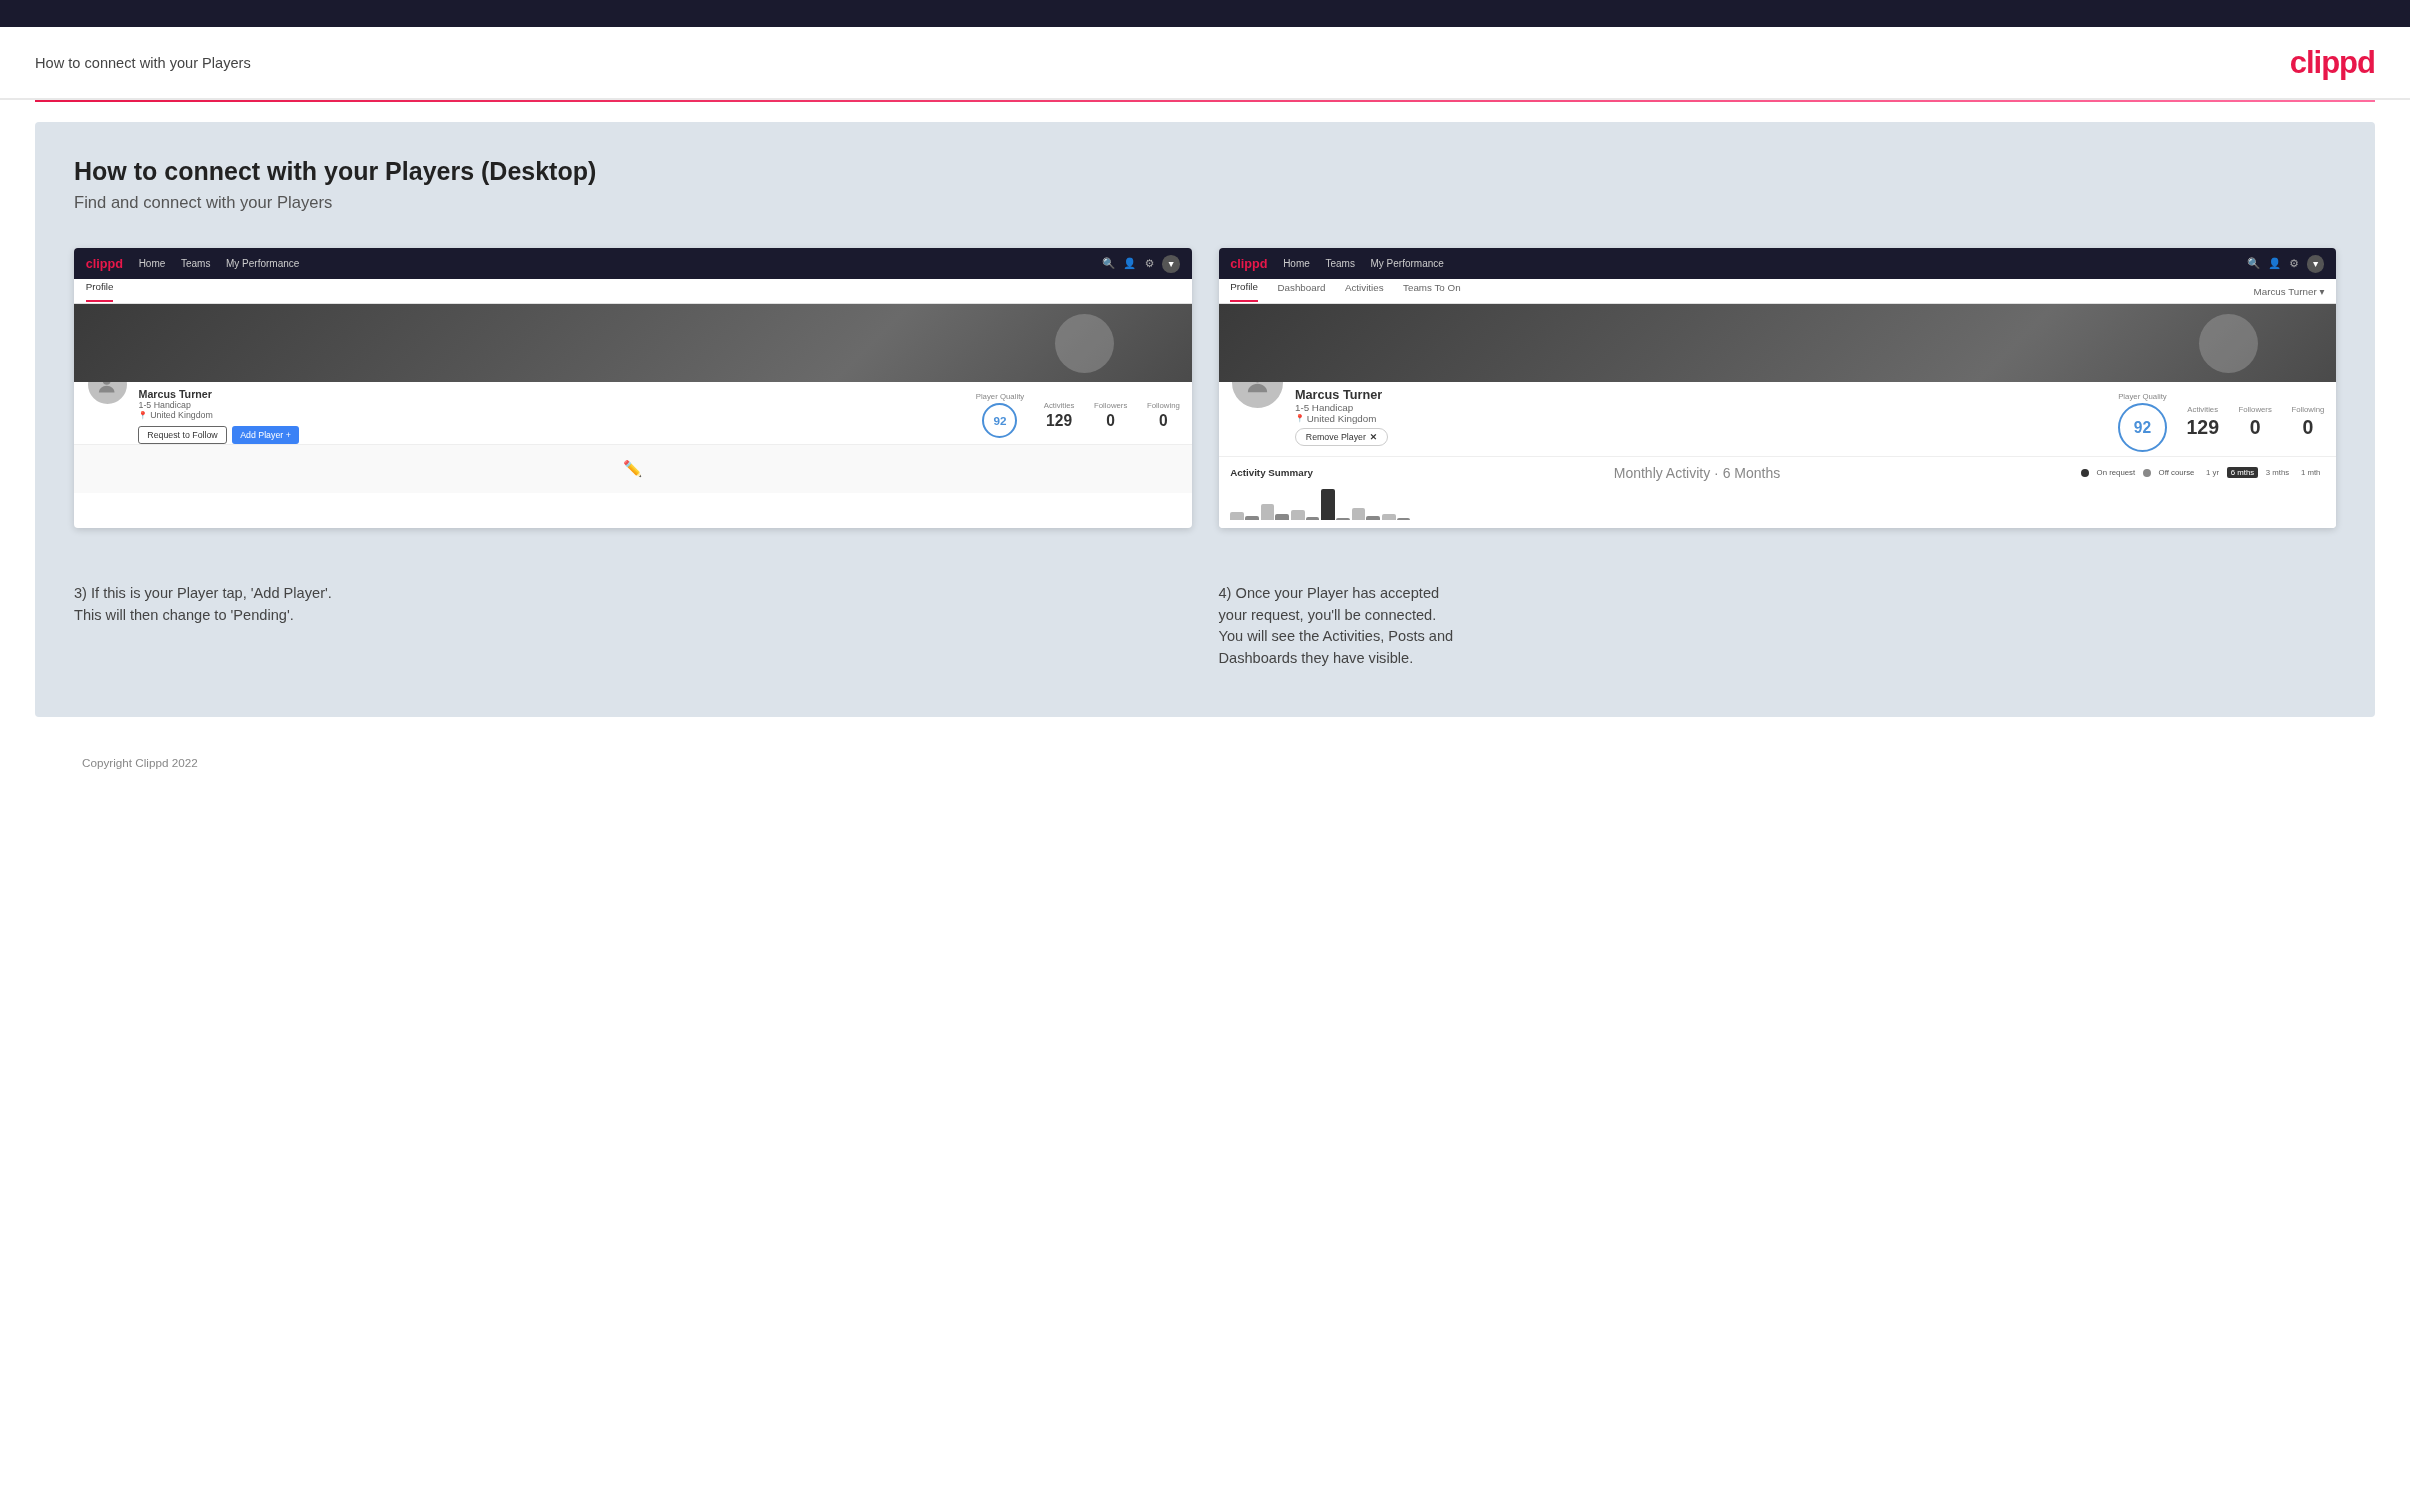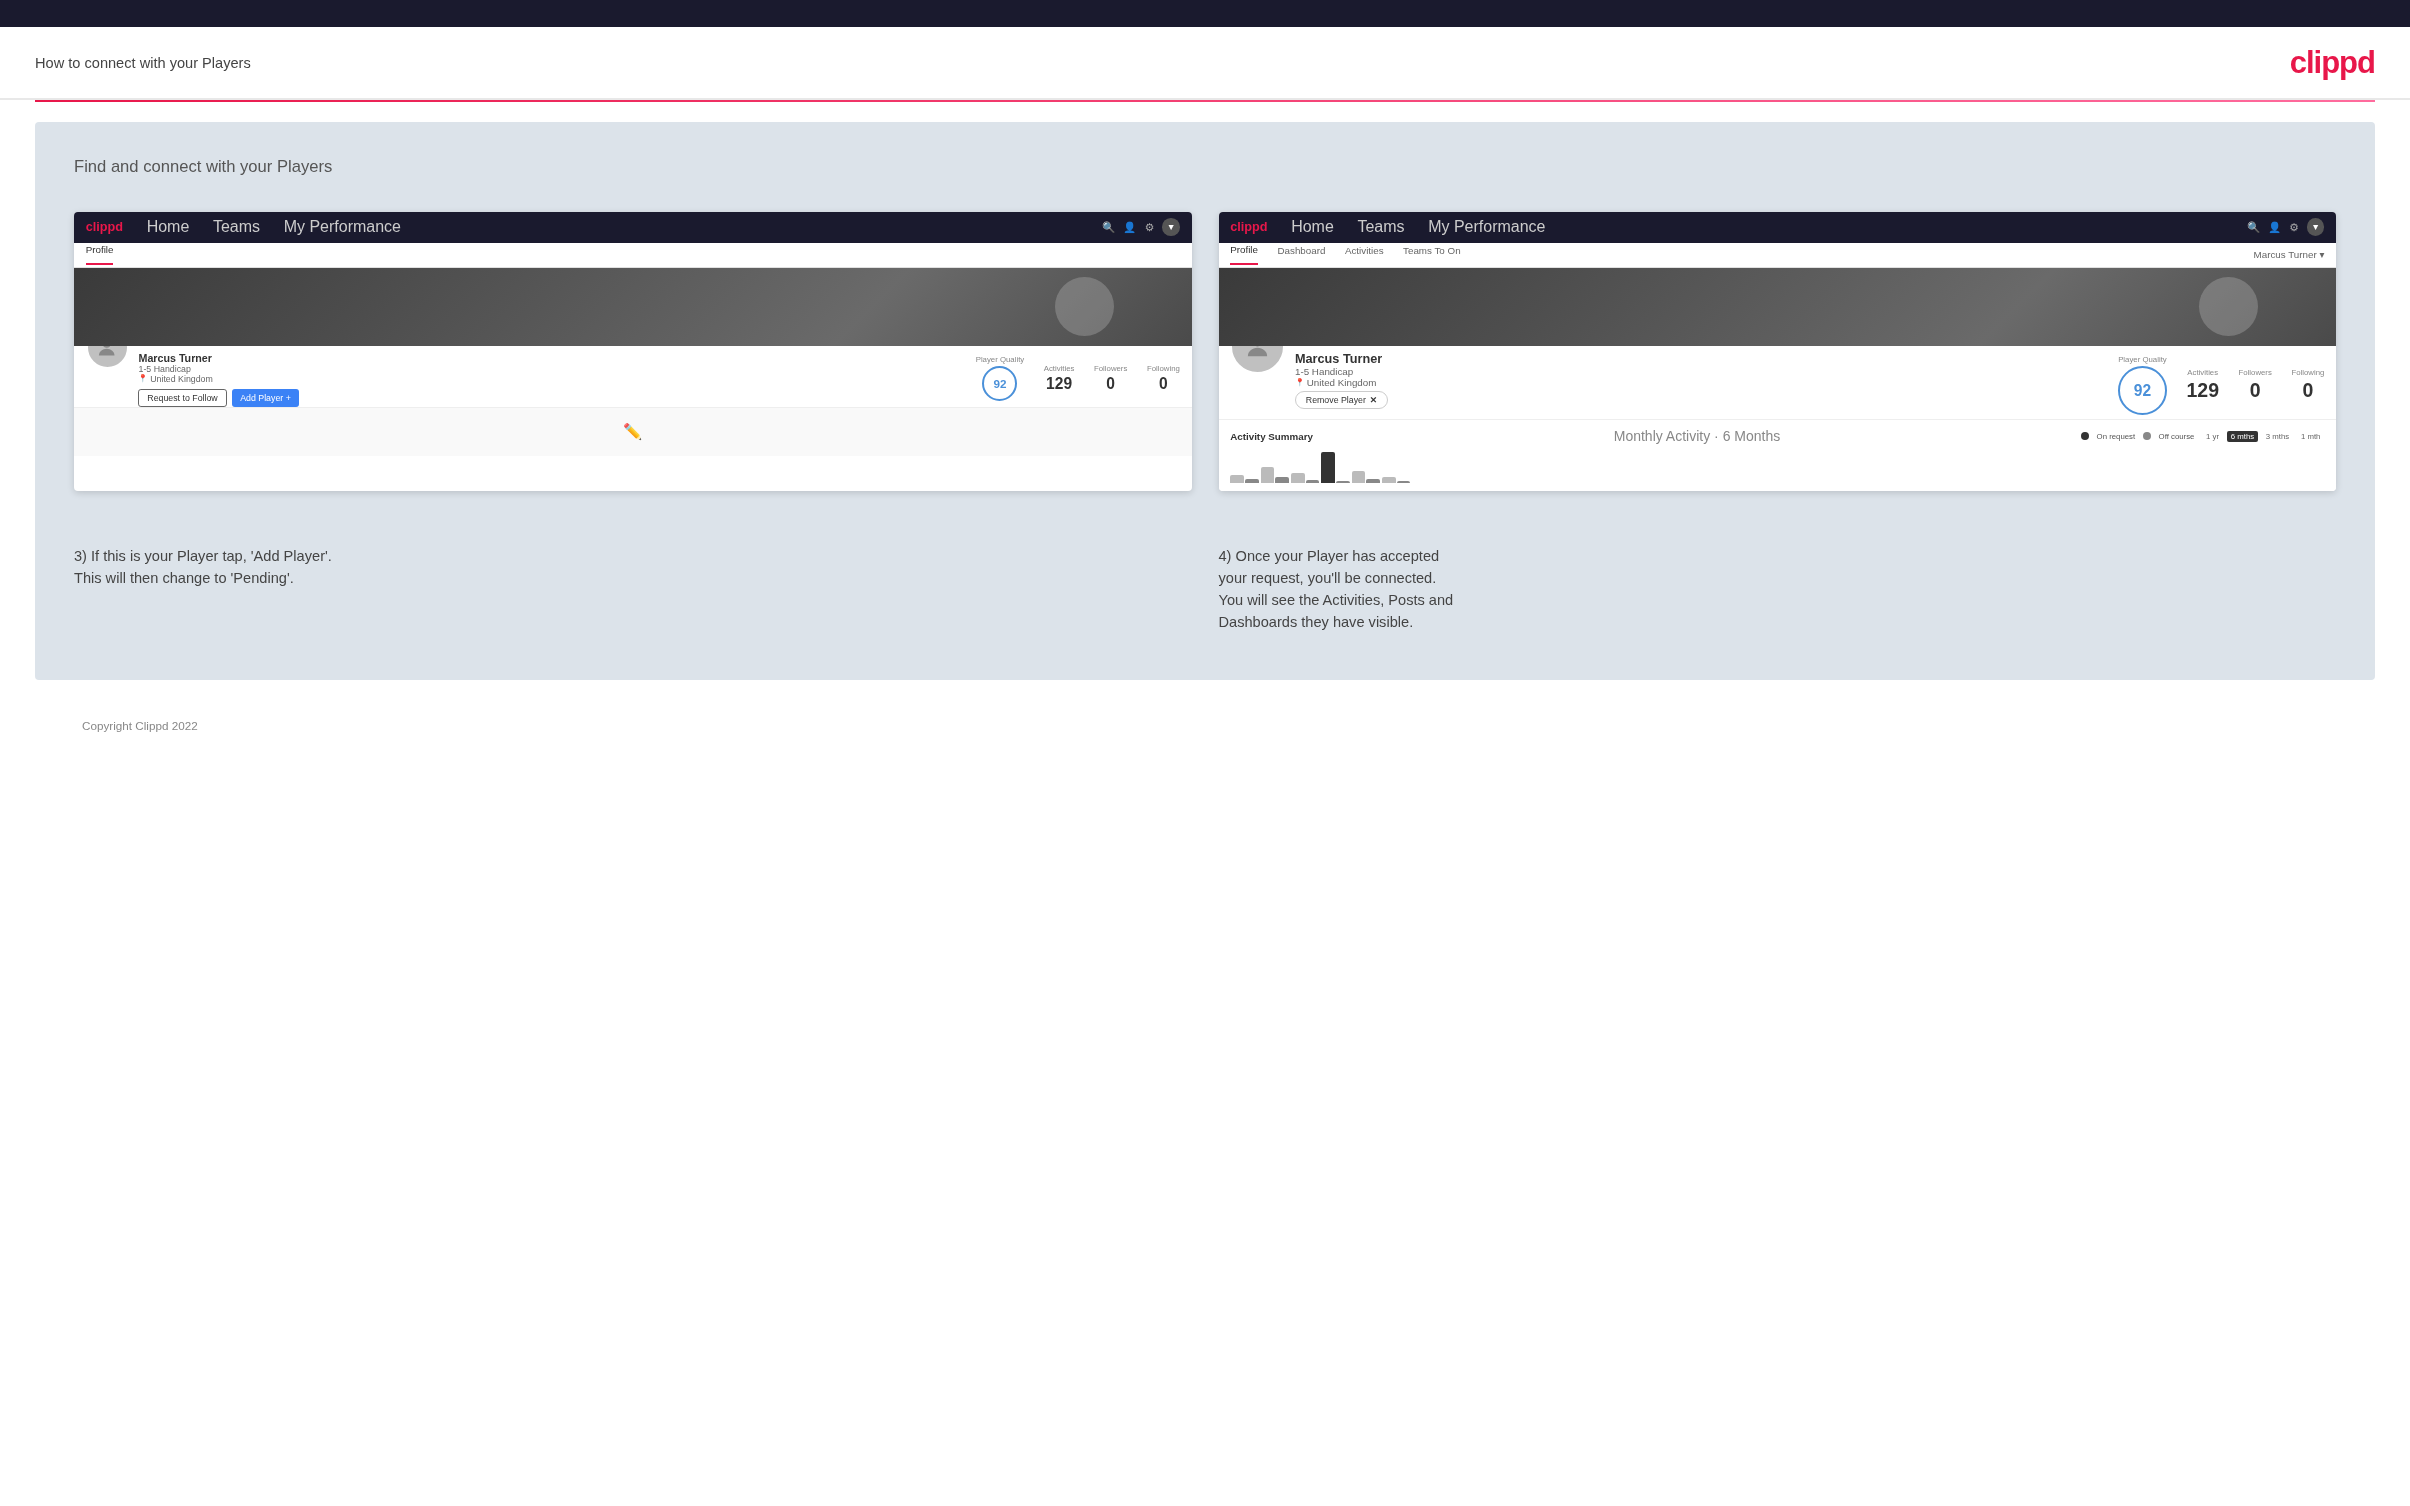--- a/index.html
+++ b/index.html
@@ -358,6 +358,7 @@
 
 <div class="main-content">
 
+  <div class="page-title">How to connect with your Players (Desktop)</div>
   <div class="page-subtitle">Find and connect with your Players</div>
 
   <div class="screenshots-row">

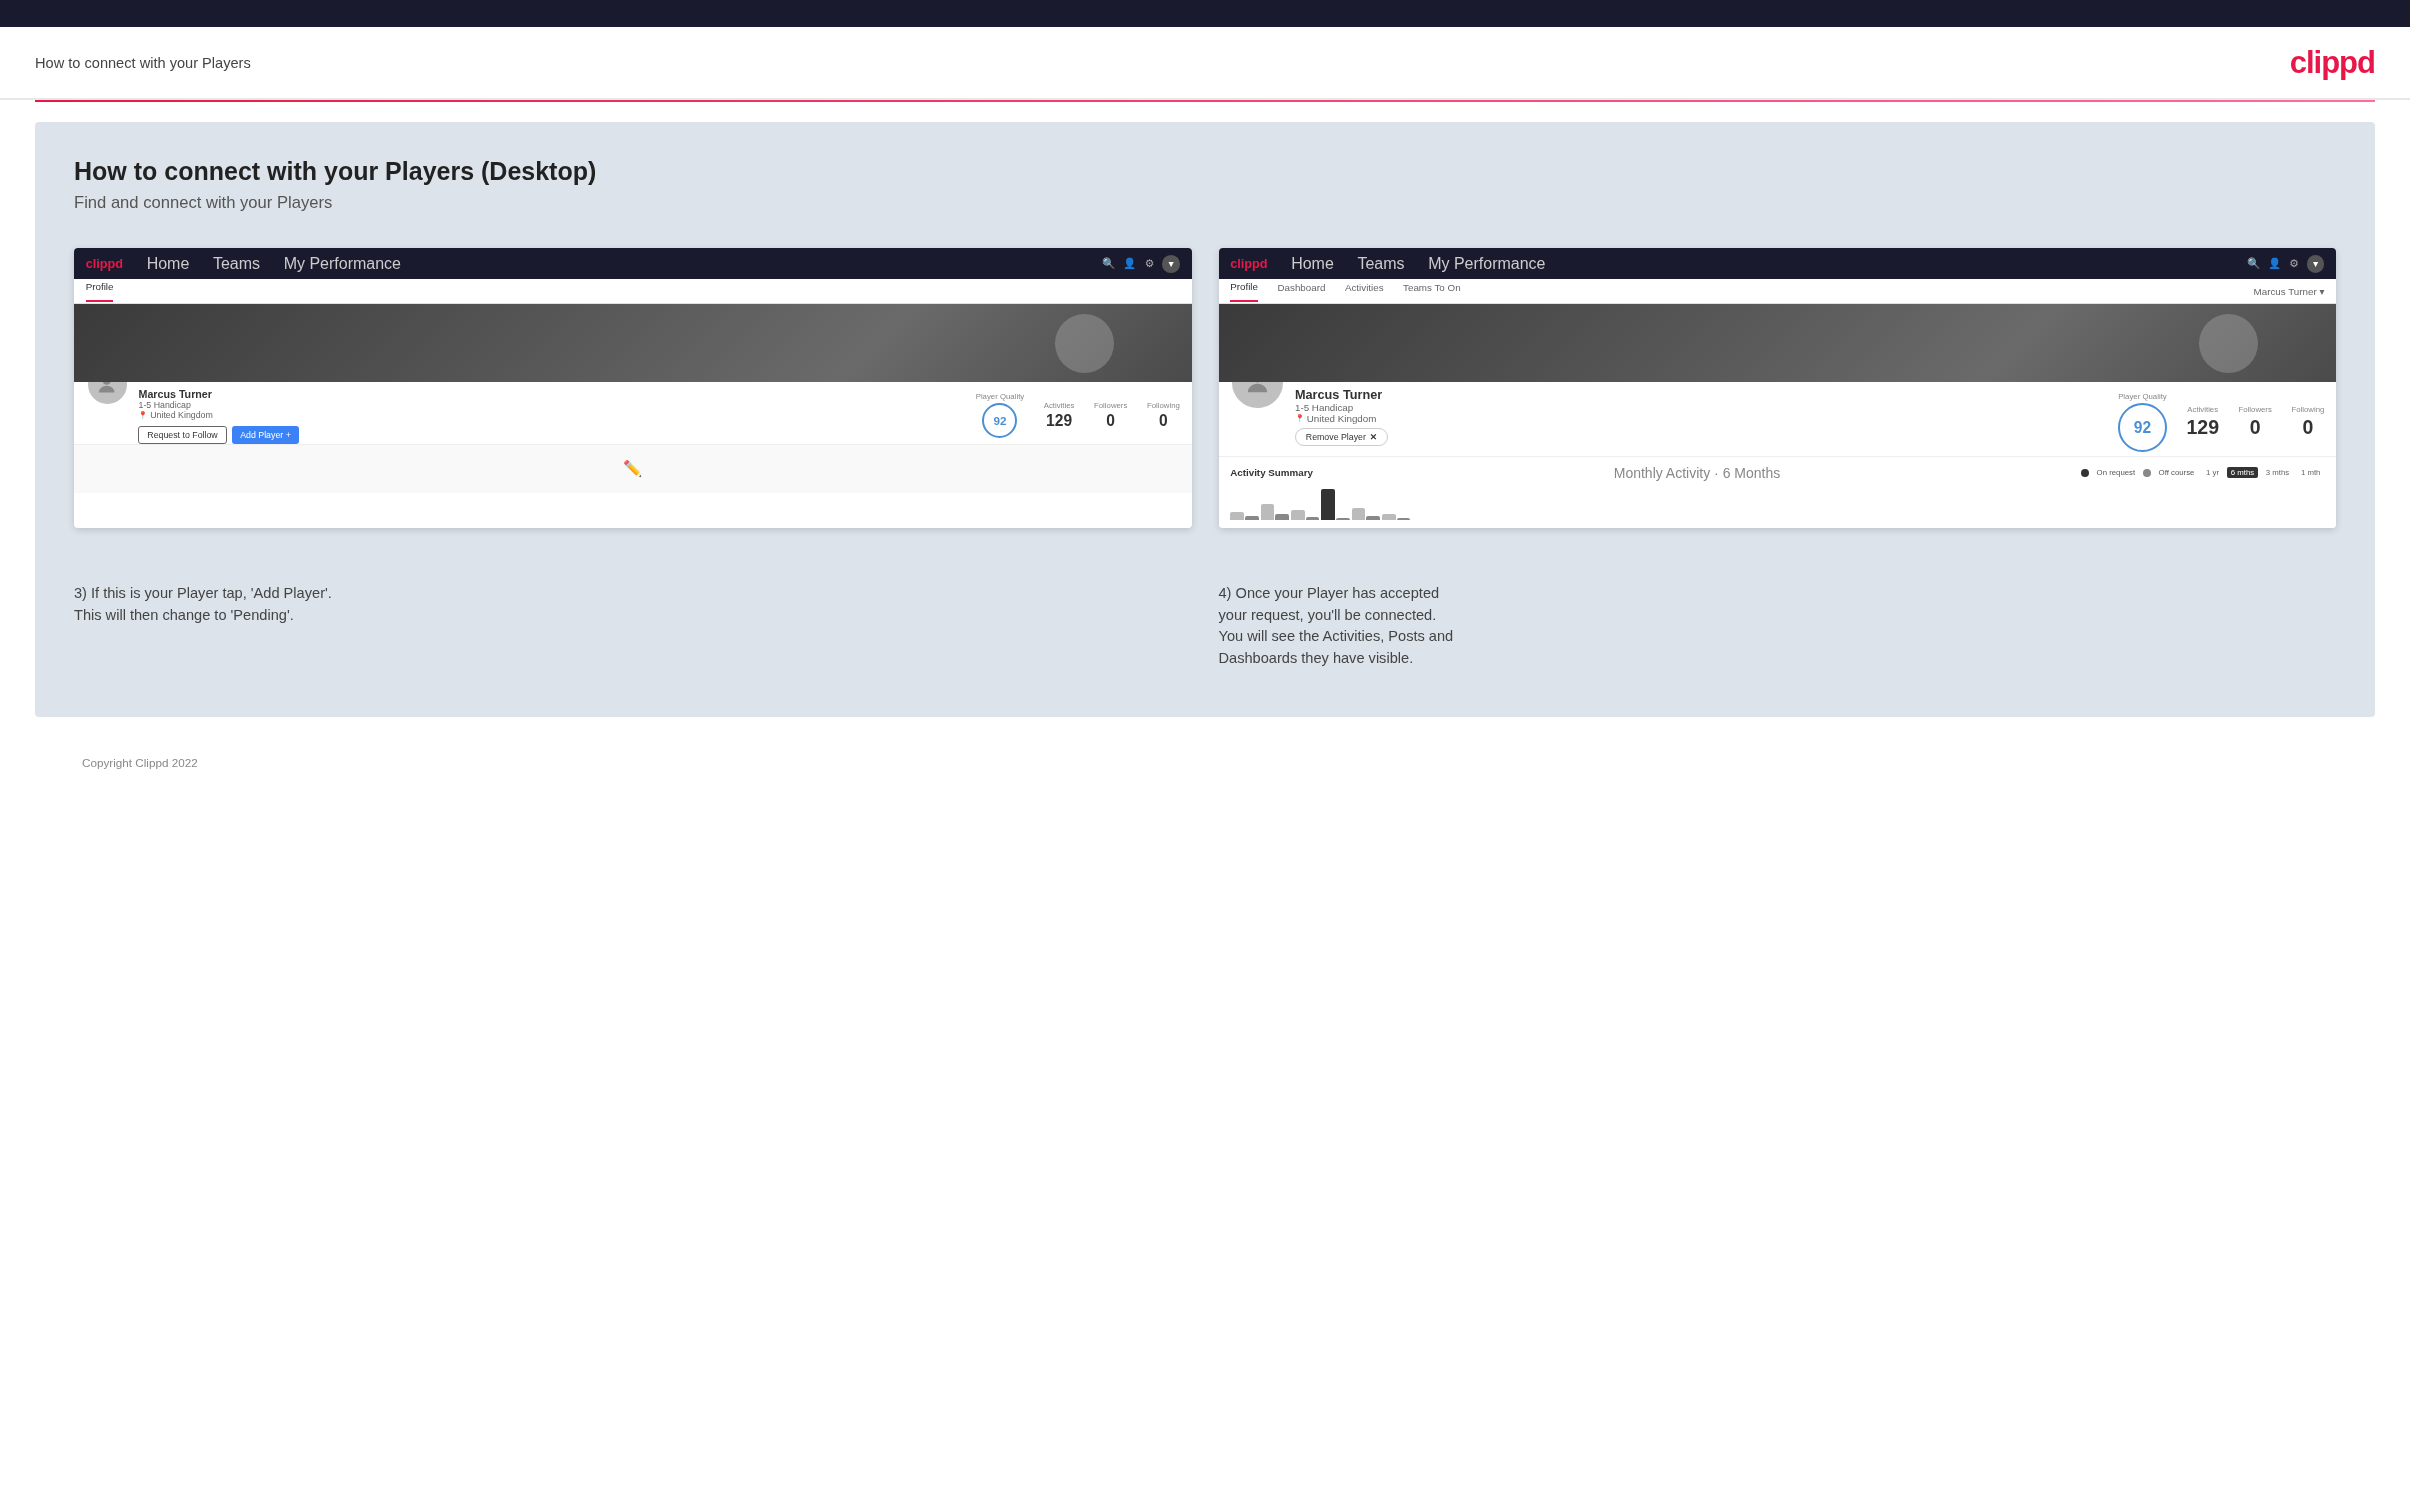--- a/index.html
+++ b/index.html
@@ -94,9 +94,8 @@
       color: #e8174a;
     }
     .mock-nav-item {
-      font-size: 16px;
+      font-size: 10px;
       color: #ccc;
-      margin-left: 8px;
     }
     .mock-nav-right {
       margin-left: auto;

